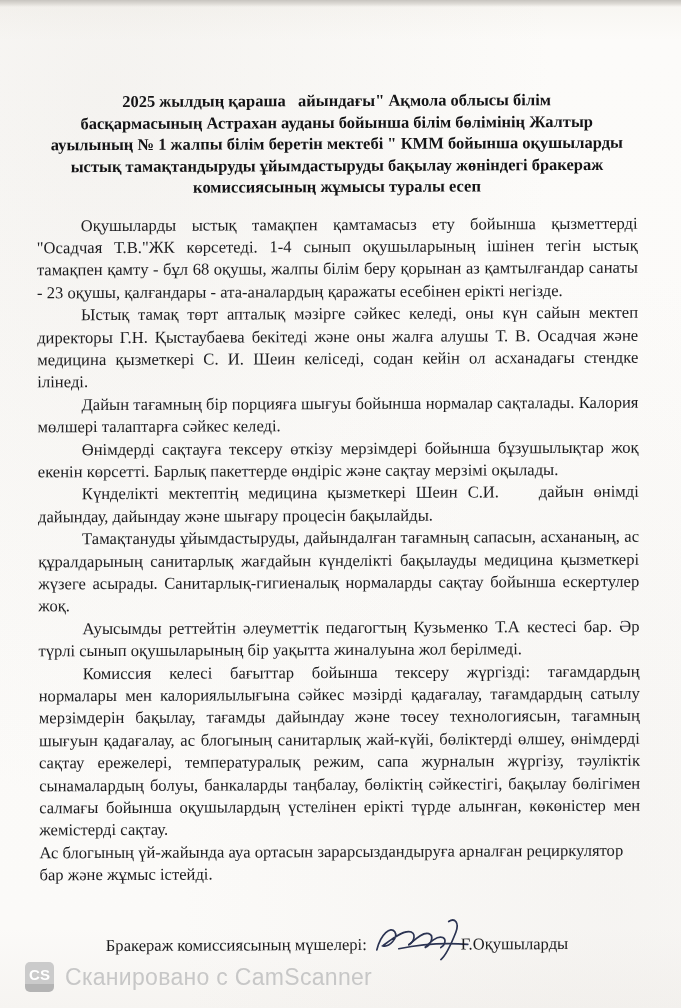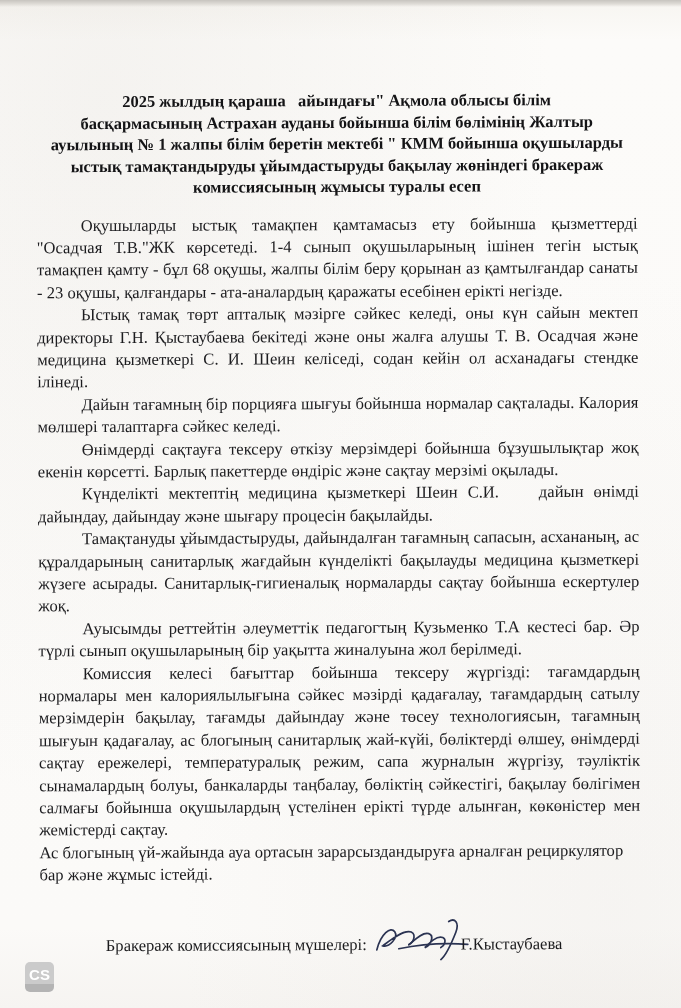--- a/index.html
+++ b/index.html
@@ -115,7 +115,7 @@
             <path d="M28,35 C48,31 74,29 97,31"></path>
           </g>
         </svg>
-        <span class="sig-name">Г.Кыстаубаева</span>
+        <span class="sig-name">Г.Оқушыларды</span>
       </div>
 
 

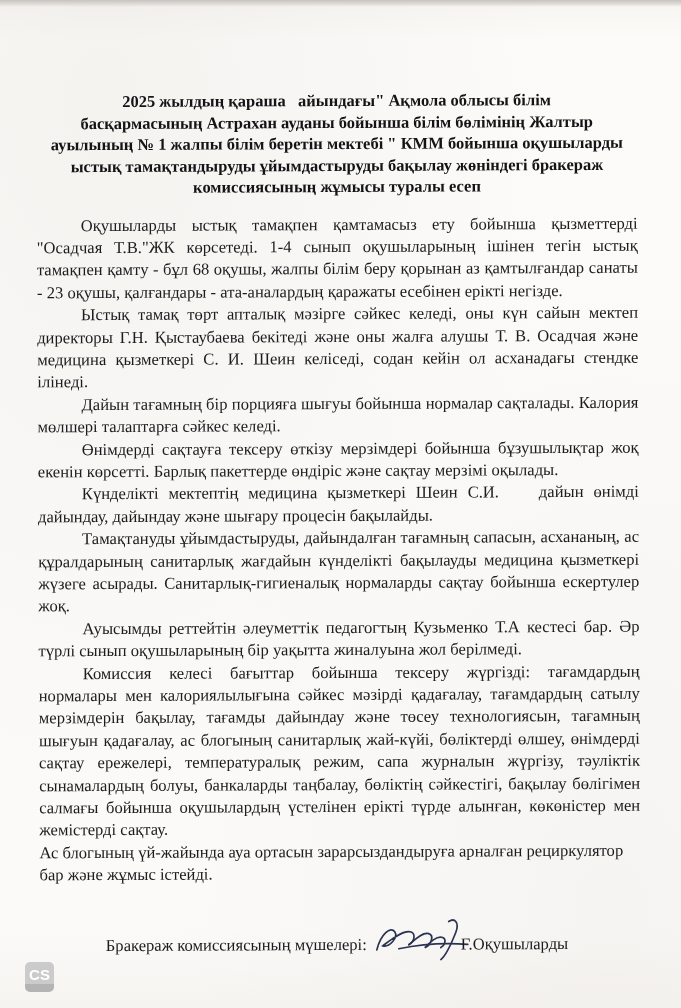--- a/index.html
+++ b/index.html
@@ -124,6 +124,7 @@
 
   <div class="footer">
     <span class="cs-badge">CS</span>
+    <span class="cs-text">Сканировано с CamScanner</span>
   </div>
 </div>
 

